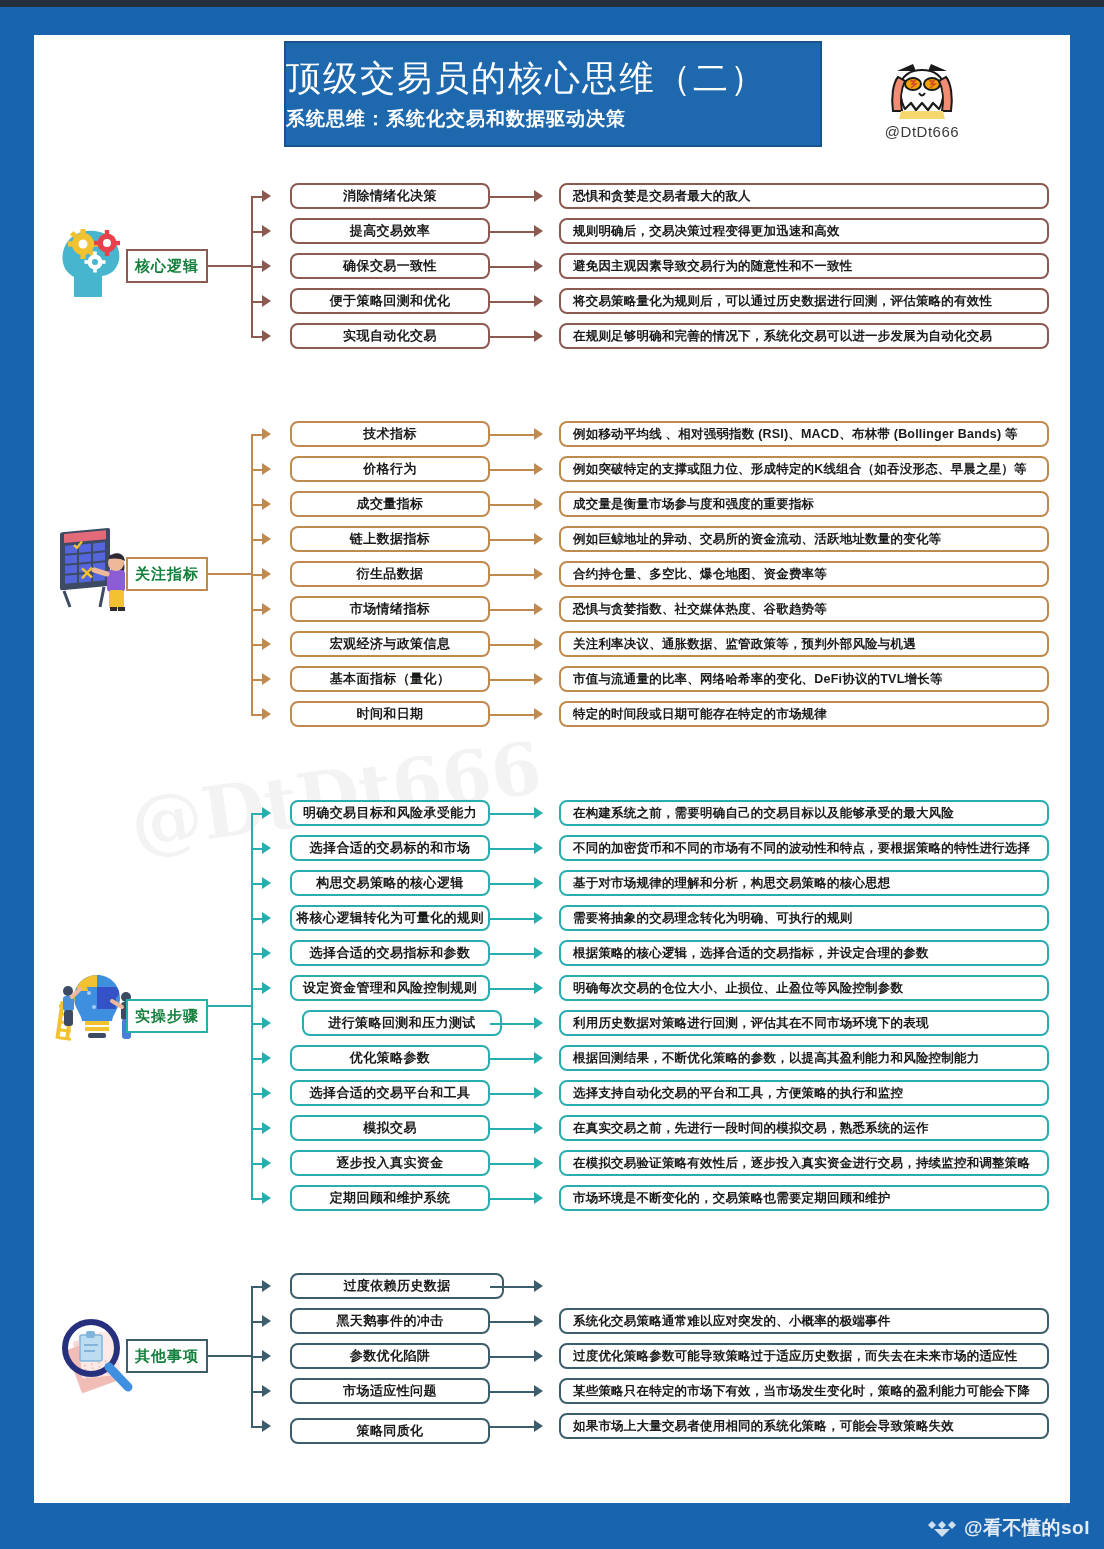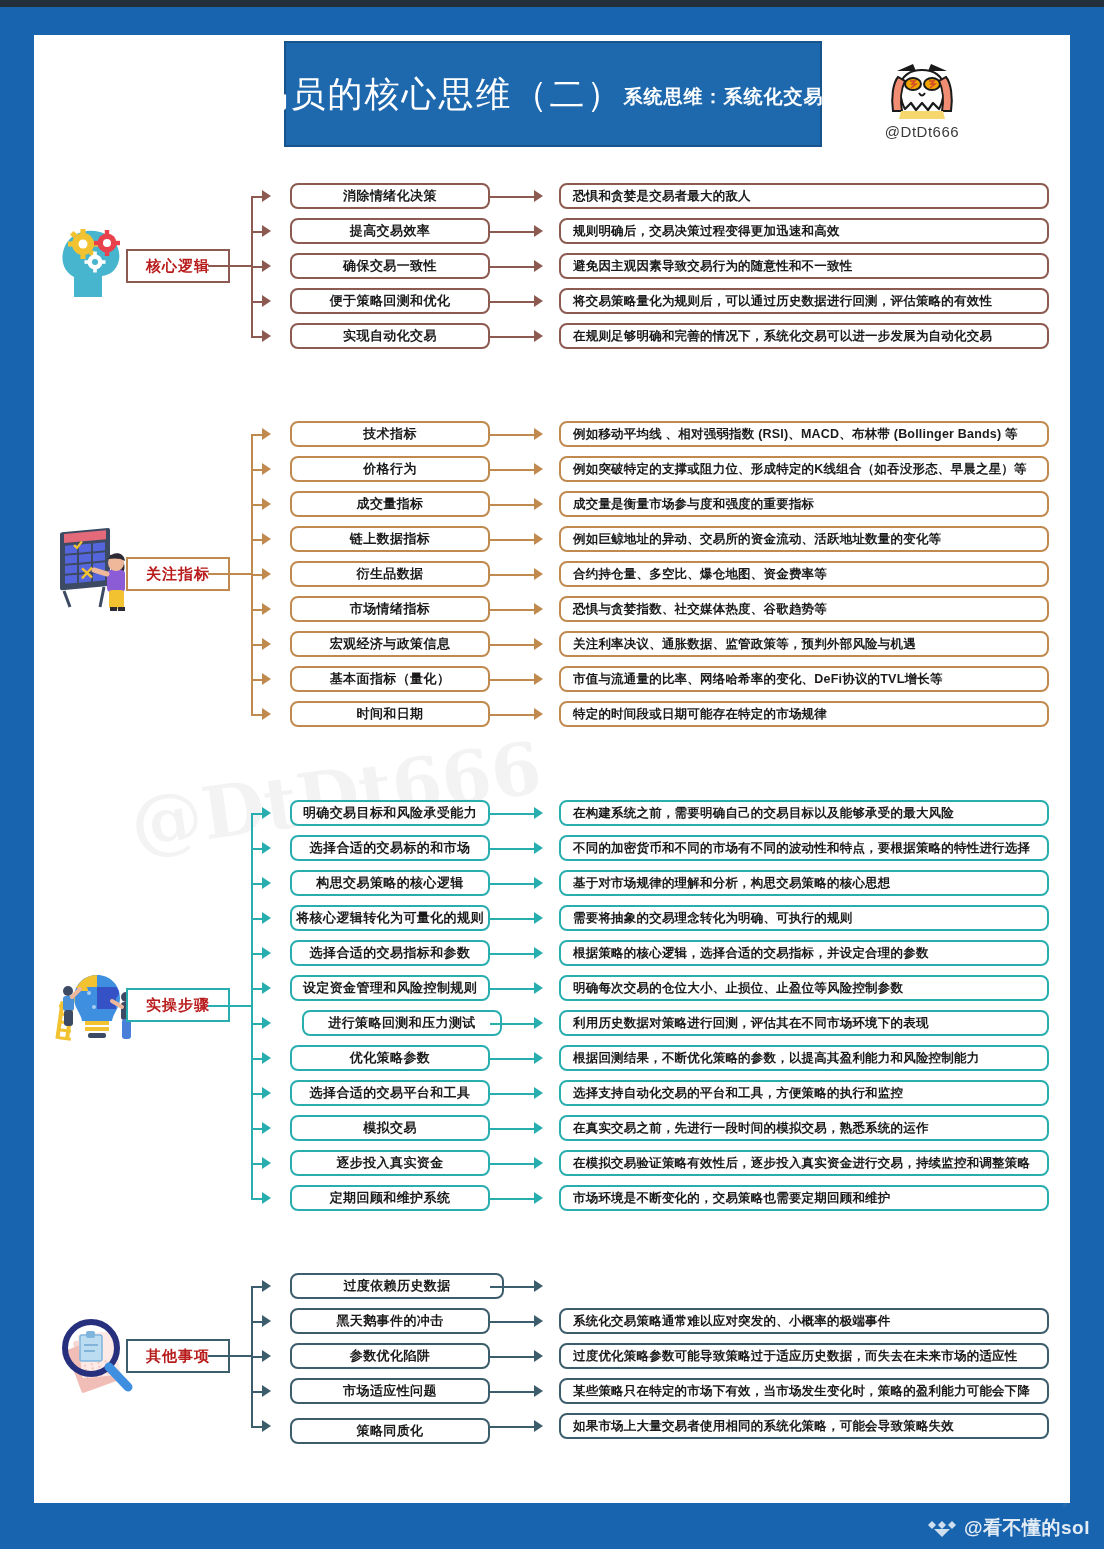--- a/index.html
+++ b/index.html
@@ -27,7 +27,7 @@
   #titlebox {
     position:absolute; left:250px; top:6px; width:538px; height:106px;
     background:#1e68ad; border:2px solid #17538c;
-    display:flex; flex-direction:row; align-items:center; justify-content:center;
+    display:flex; flex-direction:column; justify-content:center;
   }
   #title-main {
     color:#ffffff; font-size:35px; letter-spacing:2px; font-weight:400;

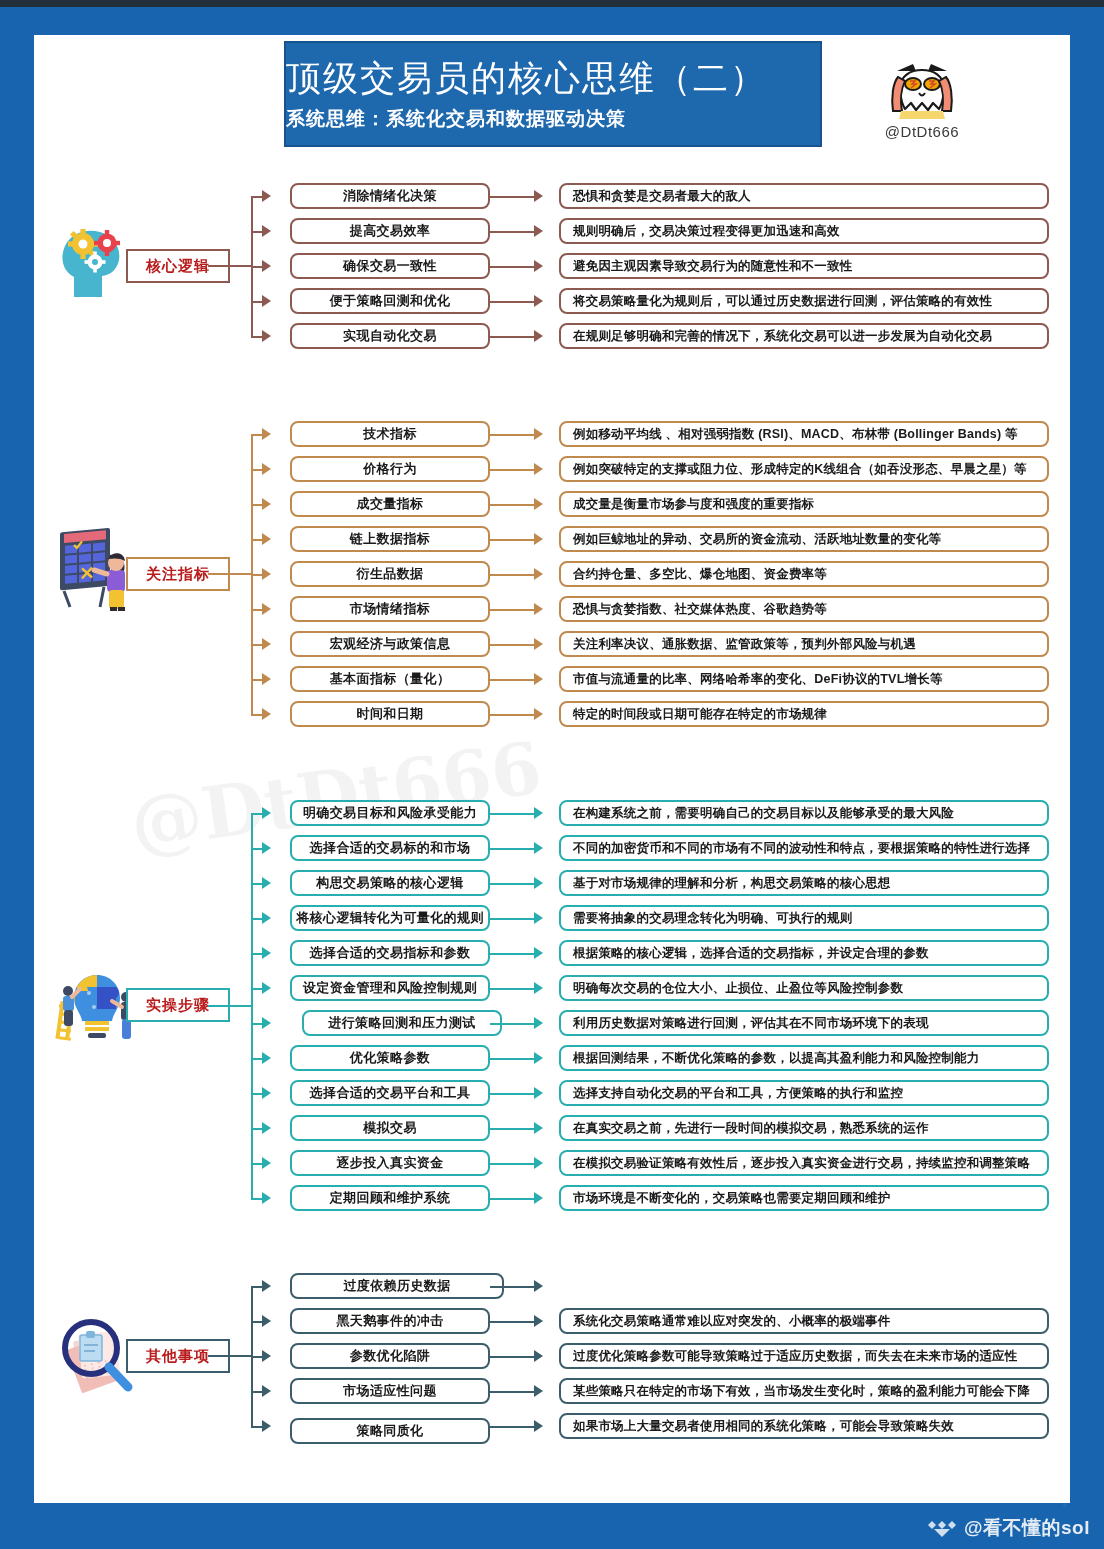--- a/index.html
+++ b/index.html
@@ -48,8 +48,8 @@
     position:absolute;
     border-width:2px; border-style:solid; background:#ffffff;
     display:flex; align-items:center; justify-content:center;
-    font-size:15px; font-weight:bold; color:#b91c1c; letter-spacing:1px;
-    height:34px; width:104px;text-align:right;
+    font-size:15px; font-weight:bold; color:#15803d; letter-spacing:1px;
+    height:34px; width:82px;text-align:right;
   }
   .stem { position:absolute; height:2px; }
   .trunk { position:absolute; width:2px; }

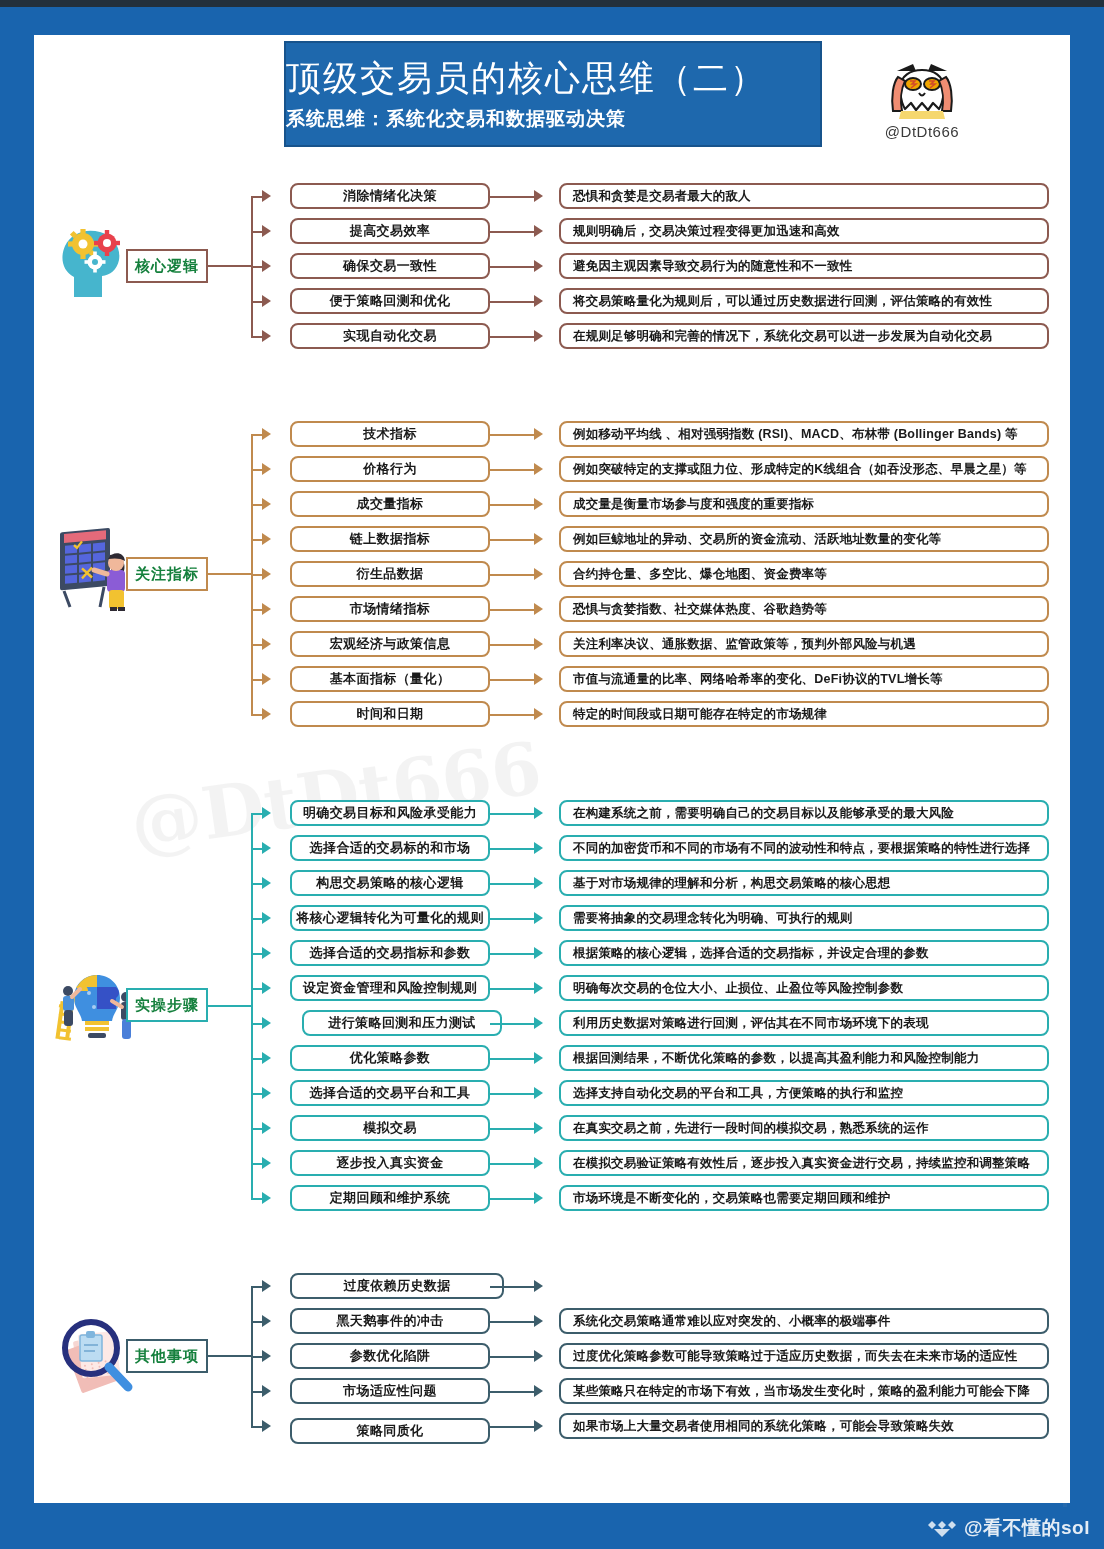--- a/index.html
+++ b/index.html
@@ -309,7 +309,7 @@
       <rect x="70" y="62" width="9" height="20" rx="3" fill="#4a7fd9"></rect>
       <path d="M70 50 L60 44" stroke="#f0b89b" stroke-width="4" stroke-linecap="round"></path>
             </svg></div>
-          <div class="cat-box" style="left: 92px; top: 188px; border-color: rgb(41, 174, 176);">实操步骤</div>
+          <div class="cat-box" style="left: 92px; top: 199px; border-color: rgb(41, 174, 176);">实操步骤</div>
           <div class="stem" style="left: 174px; top: 204.5px; width: 43px; background: rgb(41, 174, 176);"></div>
           <div class="trunk" style="left: 217px; top: 13px; height: 385px; background: rgb(41, 174, 176);"></div>
           <div class="branch" style="left: 217px; top: 13px; width: 11px; background: rgb(41, 174, 176);"></div>

